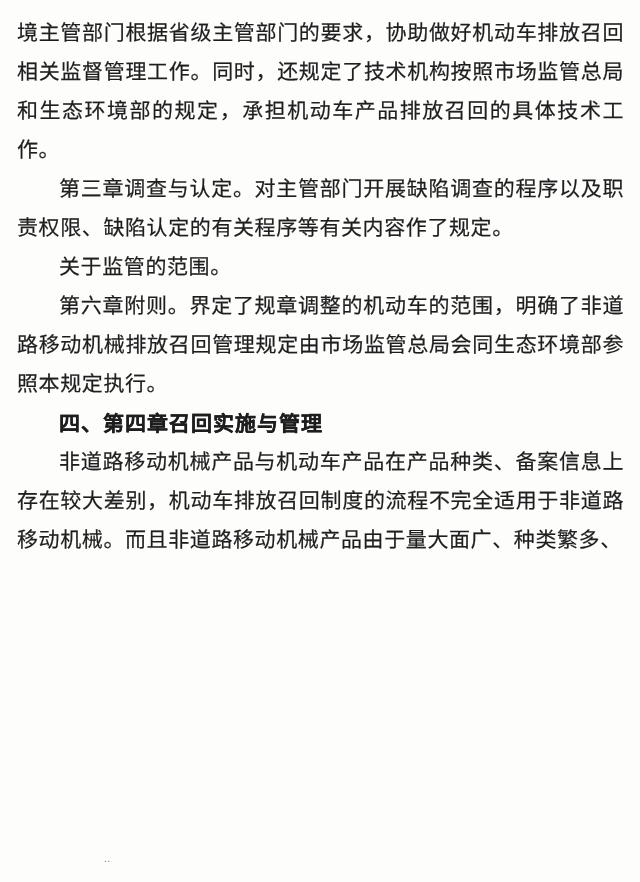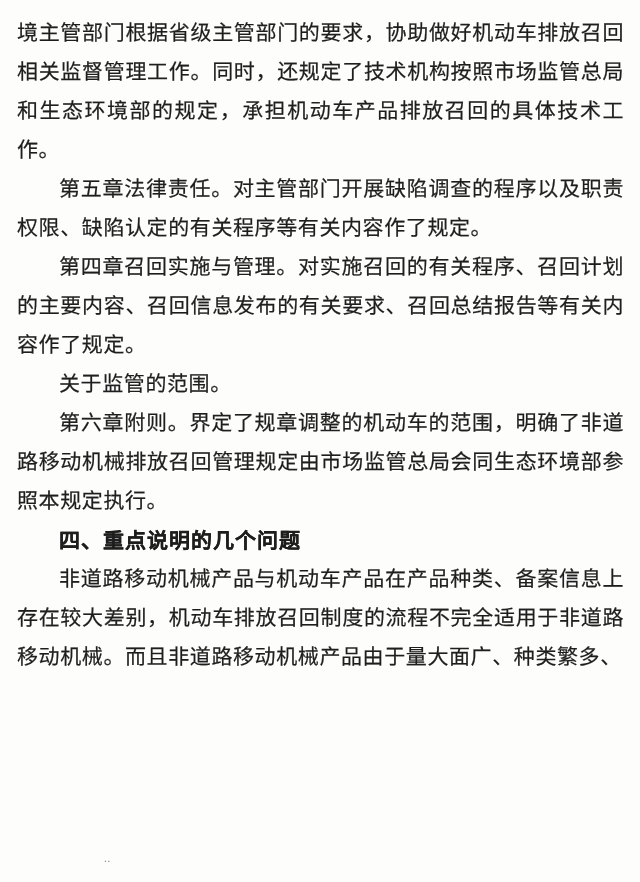--- a/index.html
+++ b/index.html
@@ -55,7 +55,7 @@
 <div class="page">
   <div id="doc-body">
       <p class="body">境主管部门根据省级主管部门的要求，协助做好机动车排放召回相关监督管理工作。同时，还规定了技术机构按照市场监管总局和生态环境部的规定，承担机动车产品排放召回的具体技术工作。</p>
-      <p class="indent body">第五章法律责任。对主管部门开展缺陷调查的程序以及职责权限、缺陷认定的有关程序等有关内容作了规定。</p>
+      <p class="indent body">第三章调查与认定。对主管部门开展缺陷调查的程序以及职责权限、缺陷认定的有关程序等有关内容作了规定。</p>
       <p class="indent body">第四章召回实施与管理。对实施召回的有关程序、召回计划的主要内容、召回信息发布的有关要求、召回总结报告等有关内容作了规定。</p>
       <p class="indent body">关于监管的范围。</p>
       <p class="indent body">第六章附则。界定了规章调整的机动车的范围，明确了非道路移动机械排放召回管理规定由市场监管总局会同生态环境部参照本规定执行。</p>

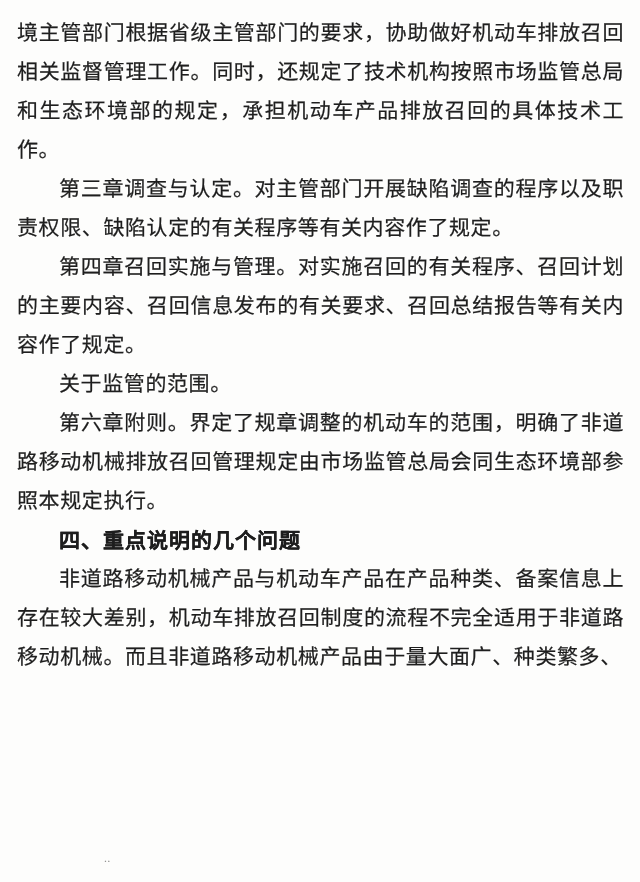--- a/index.html
+++ b/index.html
@@ -56,7 +56,6 @@
   <div id="doc-body">
       <p class="body">境主管部门根据省级主管部门的要求，协助做好机动车排放召回相关监督管理工作。同时，还规定了技术机构按照市场监管总局和生态环境部的规定，承担机动车产品排放召回的具体技术工作。</p>
       <p class="indent body">第三章调查与认定。对主管部门开展缺陷调查的程序以及职责权限、缺陷认定的有关程序等有关内容作了规定。</p>
-      <p class="indent body">第四章召回实施与管理。对实施召回的有关程序、召回计划的主要内容、召回信息发布的有关要求、召回总结报告等有关内容作了规定。</p>
       <p class="indent body">关于监管的范围。</p>
       <p class="indent body">第六章附则。界定了规章调整的机动车的范围，明确了非道路移动机械排放召回管理规定由市场监管总局会同生态环境部参照本规定执行。</p>
       <p class="indent heading">四、重点说明的几个问题</p>

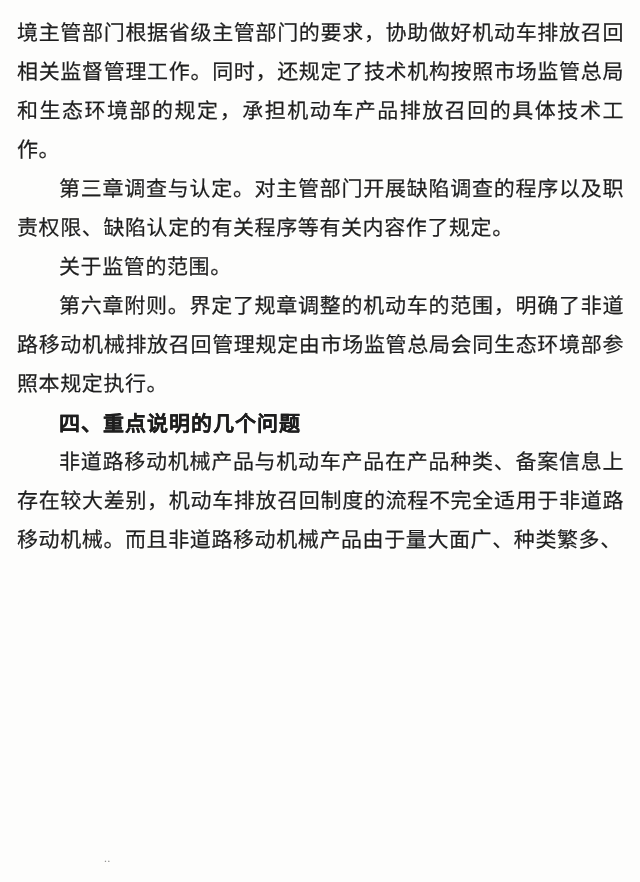--- a/index.html
+++ b/index.html
@@ -58,7 +58,7 @@
       <p class="indent body">第三章调查与认定。对主管部门开展缺陷调查的程序以及职责权限、缺陷认定的有关程序等有关内容作了规定。</p>
       <p class="indent body">关于监管的范围。</p>
       <p class="indent body">第六章附则。界定了规章调整的机动车的范围，明确了非道路移动机械排放召回管理规定由市场监管总局会同生态环境部参照本规定执行。</p>
-      <p class="indent heading">四、重点说明的几个问题</p>
+      <p class="indent heading">四、第四章召回实施与管理</p>
       <p class="indent body">非道路移动机械产品与机动车产品在产品种类、备案信息上存在较大差别，机动车排放召回制度的流程不完全适用于非道路移动机械。而且非道路移动机械产品由于量大面广、种类繁多、</p>
     </div>
   <div class="scan-artifact">ᐧᐧ</div>

